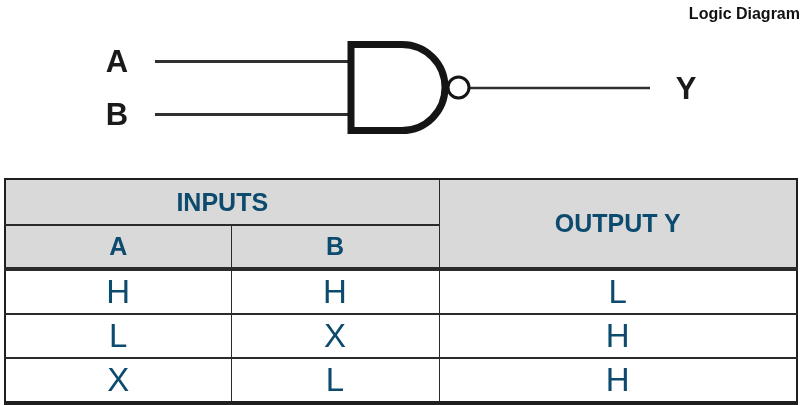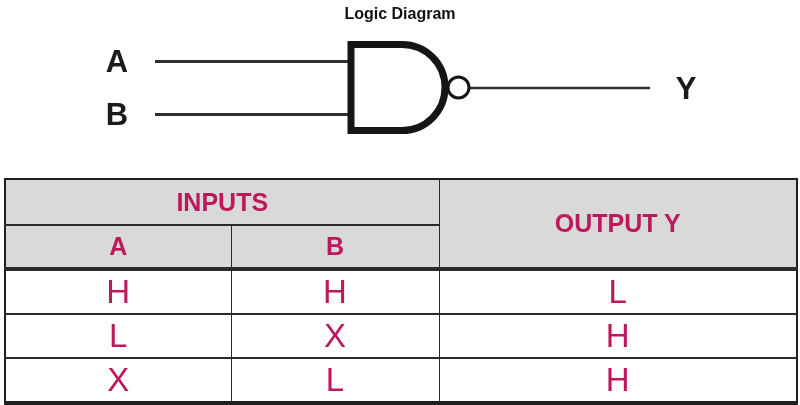--- a/index.html
+++ b/index.html
@@ -19,7 +19,7 @@
     position: absolute;
     left: 0;
     width: 800px;
-    text-align: center;
+    text-align: right;
     font-weight: bold;
     font-size: 16px;
     color: #111111;

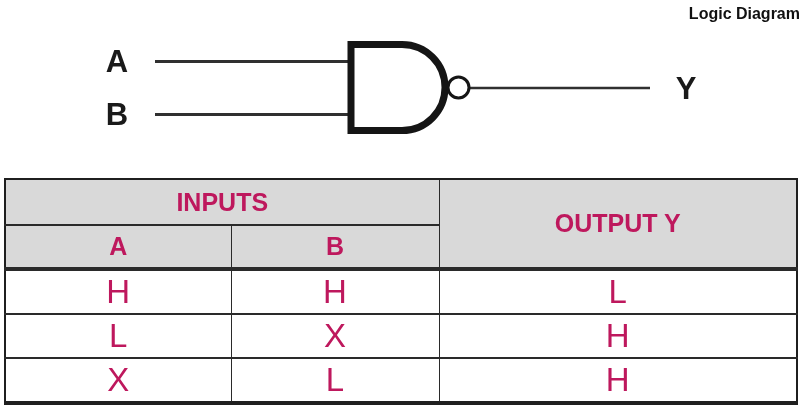--- a/index.html
+++ b/index.html
@@ -66,7 +66,7 @@
     width: 792px;
     border-collapse: collapse;
     table-layout: fixed;
-    color: #be185d;
+    color: #0c4a6e;
     background: #ffffff;
   }
   table.func-table { border: 2px solid #1f1f1f; border-bottom-width: 5px; }

